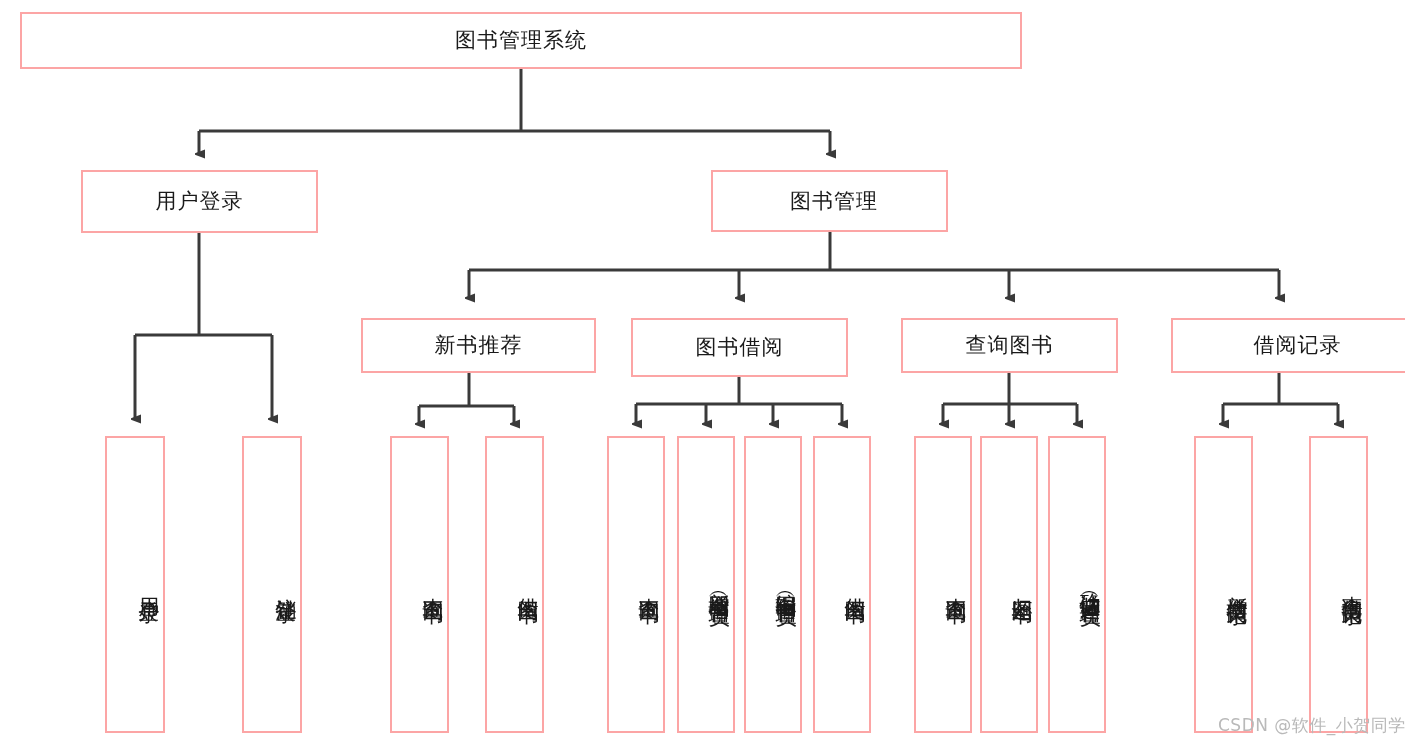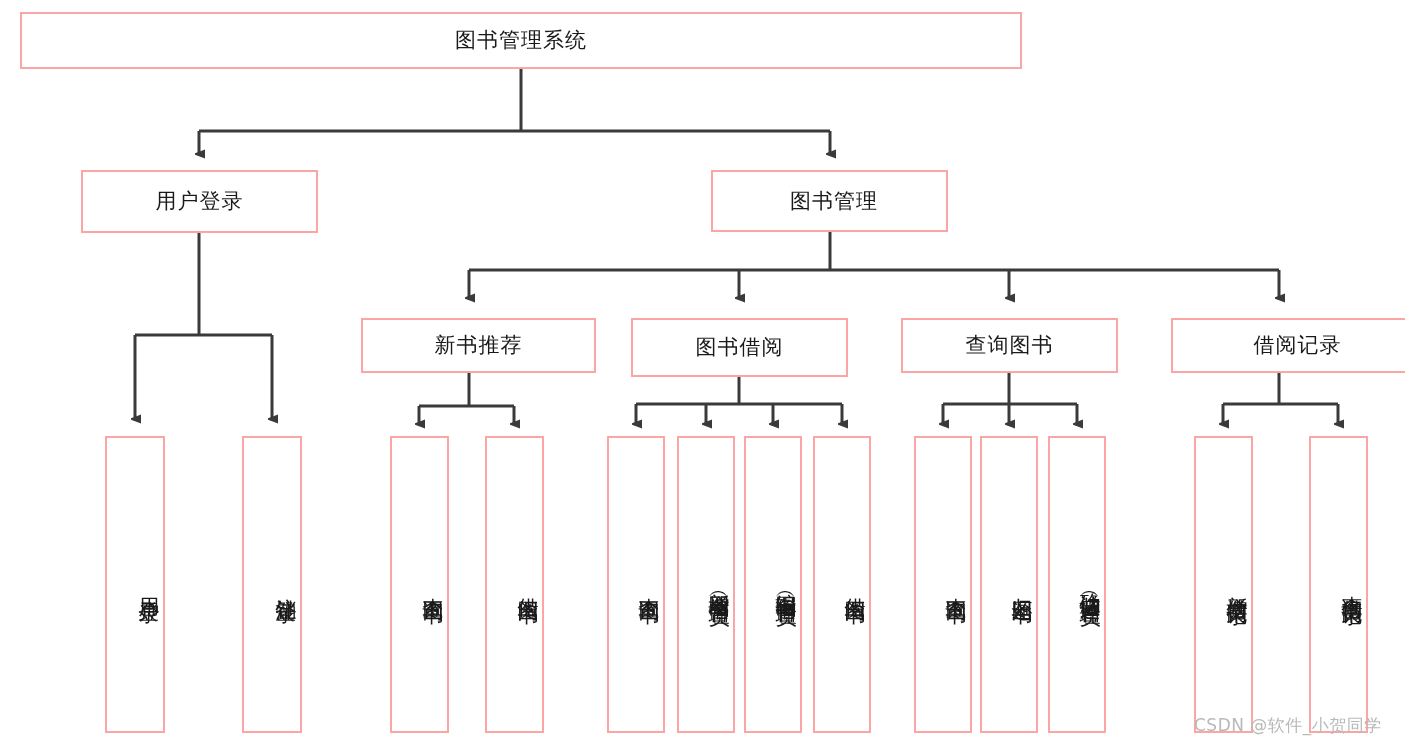--- a/index.html
+++ b/index.html
@@ -68,6 +68,7 @@
     color: #b9b9b9;
     letter-spacing: 0.5px;
     white-space: nowrap;
+    padding-left: 24px;
   }
 </style>
 </head>

